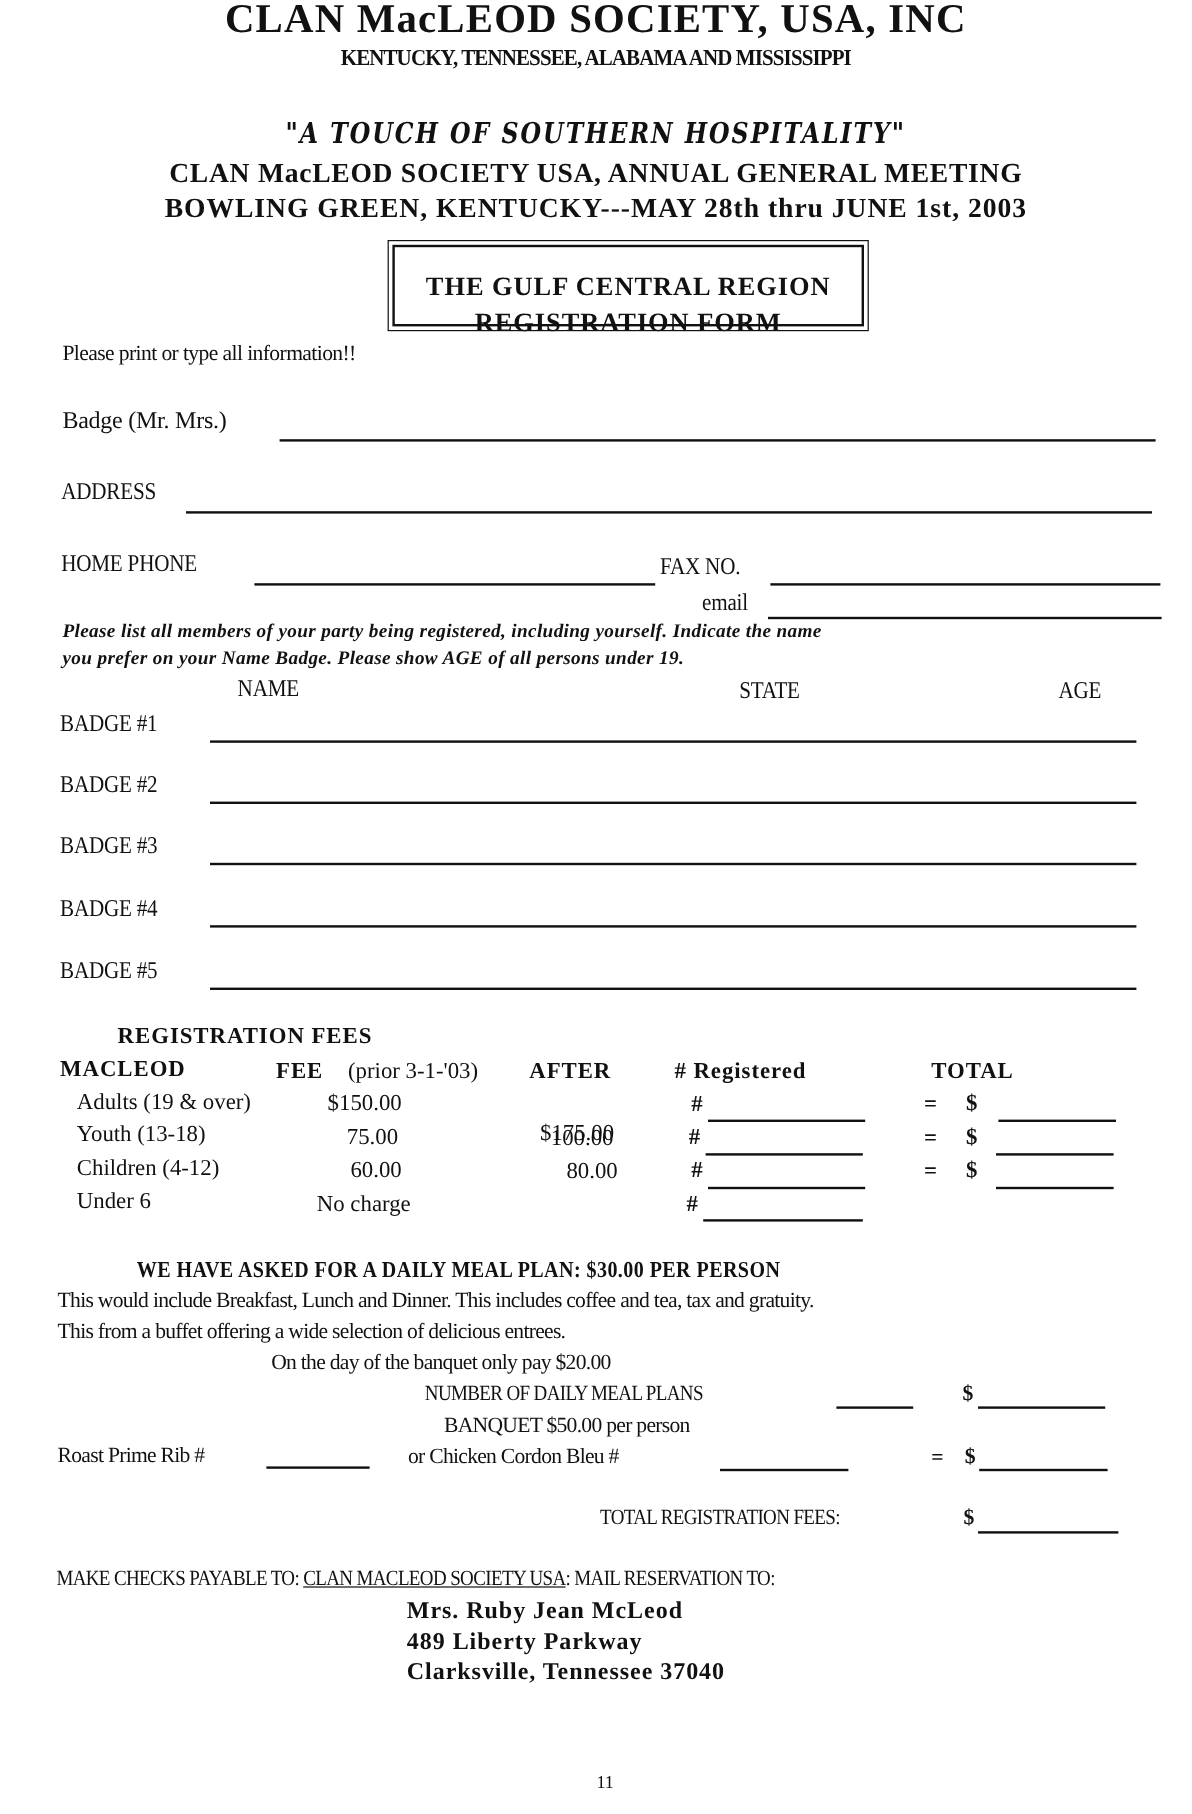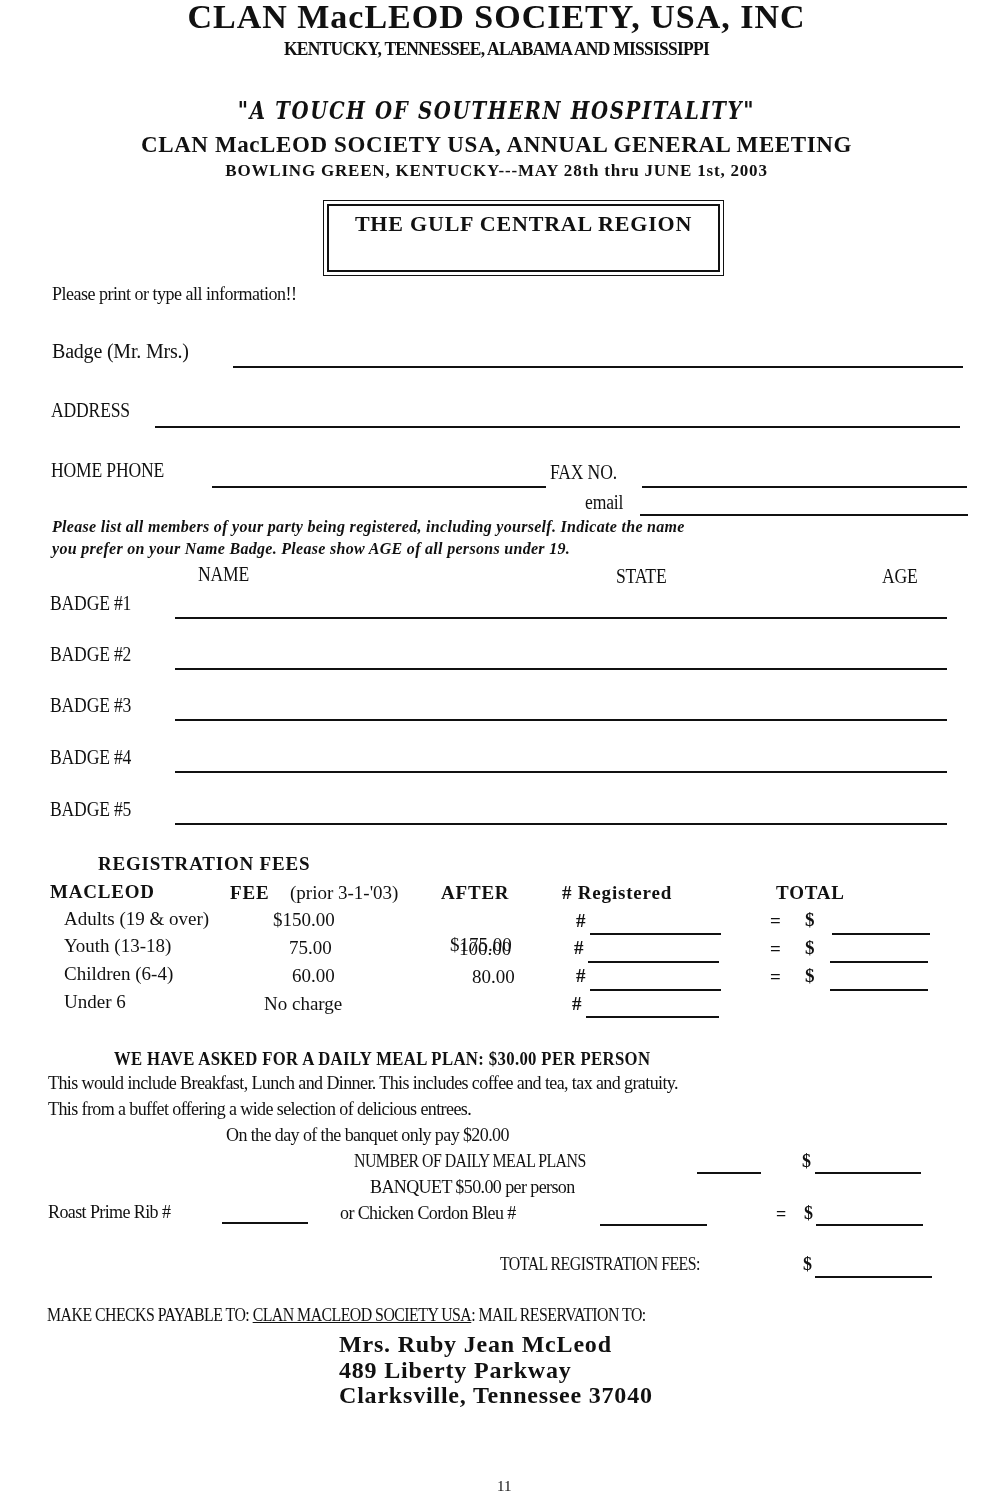--- a/index.html
+++ b/index.html
@@ -15,7 +15,7 @@
     .subtitle { top: 38px; font-size: 19px; font-weight: bold; letter-spacing: -0.8px; transform: scaleX(0.92); }
     .slogan { top: 96px; font-size: 24px; font-style: italic; font-weight: bold; letter-spacing: 2px; font-family: "DejaVu Serif", serif; transform: scaleX(0.82); }
     .meeting1 { top: 132px; font-size: 23px; font-weight: bold; letter-spacing: 0.6px; }
-    .meeting2 { top: 161px; font-size: 17px; font-weight: bold; letter-spacing: 0.8px; }
+    .meeting2 { top: 161px; font-size: 23px; font-weight: bold; letter-spacing: 0.8px; }
 
     .boxed {
       position: absolute; left: 327px; top: 204px; width: 393px; height: 68px;

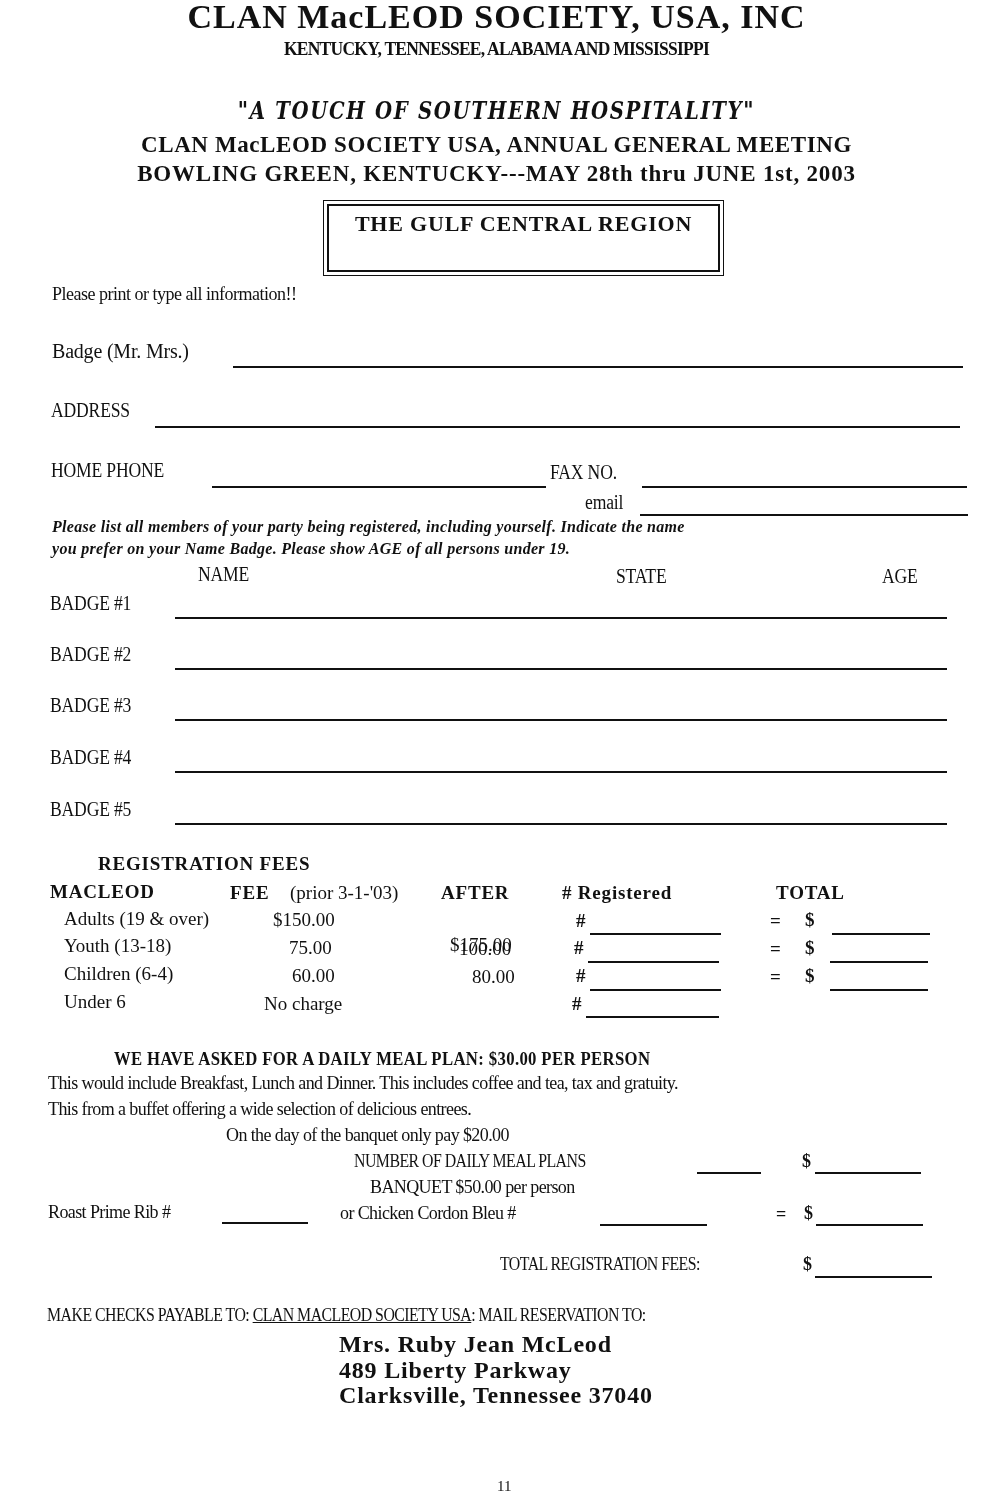--- a/index.html
+++ b/index.html
@@ -21,7 +21,7 @@
       position: absolute; left: 327px; top: 204px; width: 393px; height: 68px;
       border: 2px solid #111; outline: 1px solid #111; outline-offset: 3px;
       text-align: center; font-weight: bold; font-size: 22px; letter-spacing: 0.8px; line-height: 30px;
-      padding-top: 3px; box-sizing: border-box;
+      padding-top: 18px; box-sizing: border-box;
     }
 
     .instr { top: 284px; left: 52px; font-size: 18px; letter-spacing: -0.5px; }

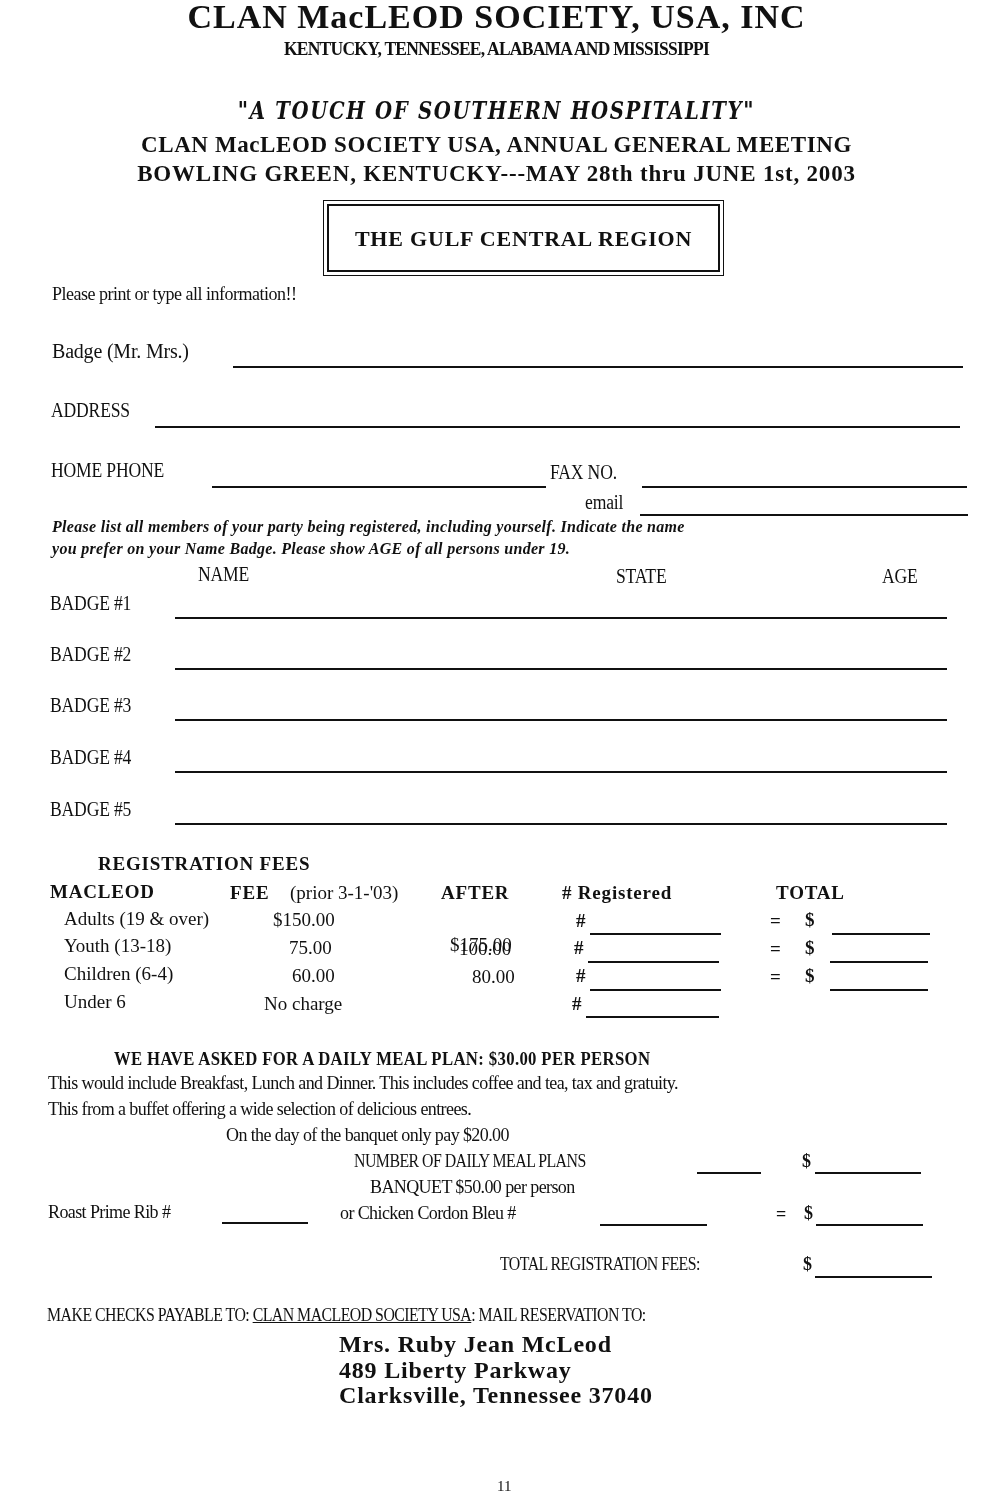--- a/index.html
+++ b/index.html
@@ -48,6 +48,7 @@
 
 <div class="boxed">
   <div>THE GULF CENTRAL REGION</div>
+  <div>REGISTRATION FORM</div>
 </div>
 
 <div class="abs instr">Please print or type all information!!</div>

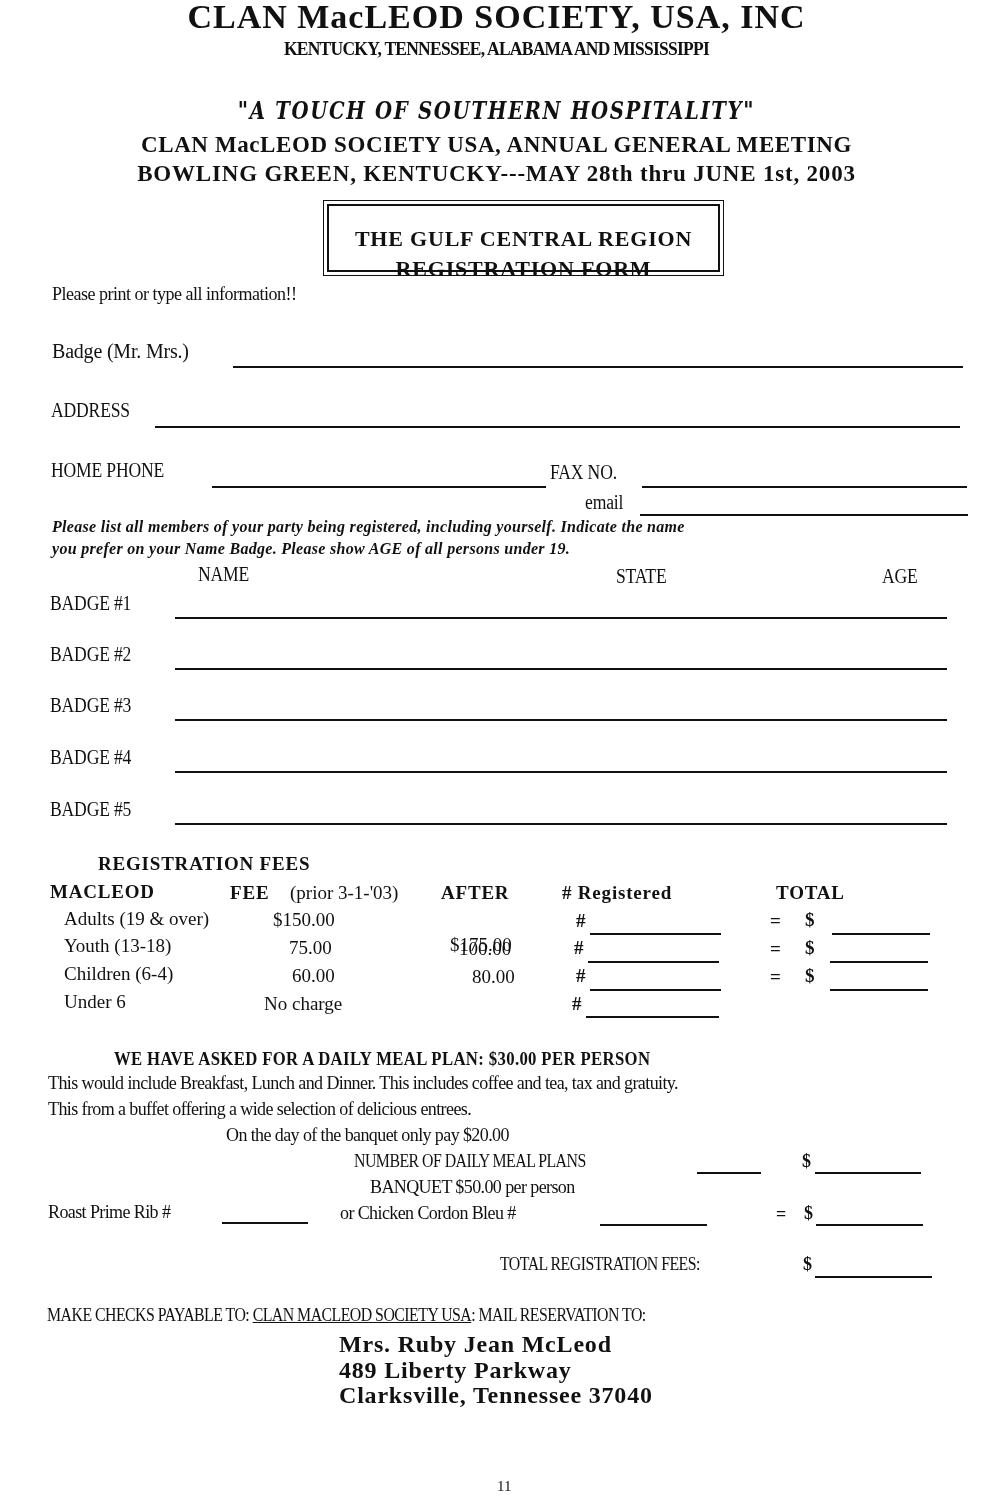--- a/index.html
+++ b/index.html
@@ -115,7 +115,7 @@
 <div class="abs fees bold" style="left:805px; top:937px;">$</div>
 <div class="line" style="left:830px; top:961px; width:98px;"></div>
 
-<div class="abs fees" style="left:64px; top:963px;">Children (6-4)</div>
+<div class="abs fees" style="left:64px; top:963px;">Children (4-12)</div>
 <div class="abs fees" style="left:292px; top:965px;">60.00</div>
 <div class="abs fees" style="left:472px; top:966px;">80.00</div>
 <div class="abs fees bold" style="left:576px; top:965px;">#</div>

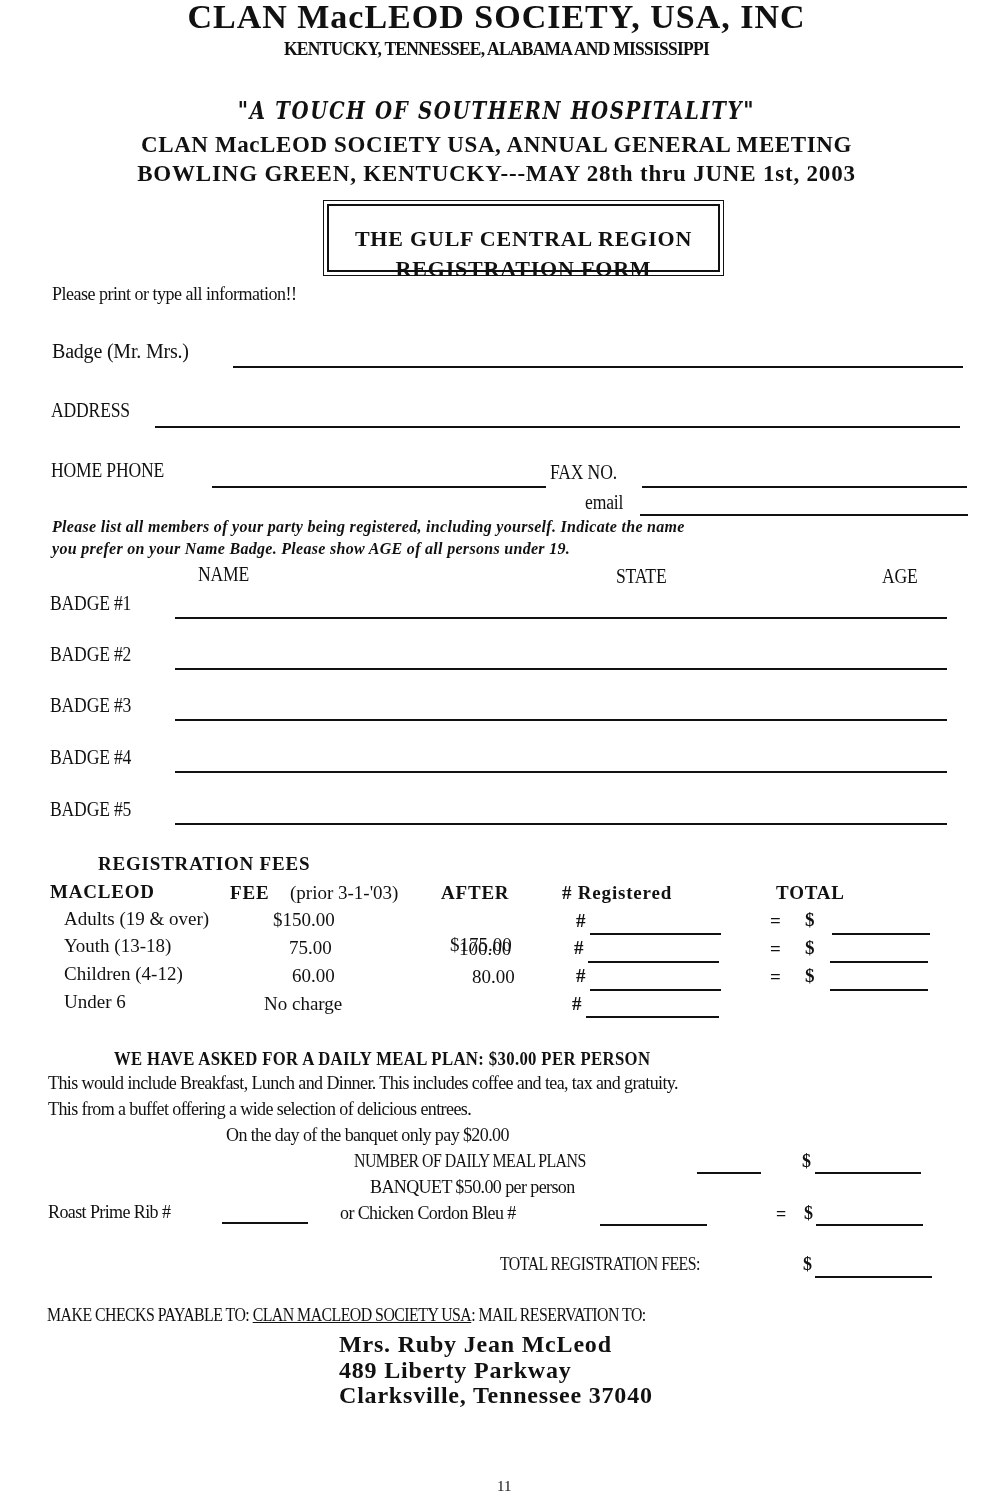--- a/index.html
+++ b/index.html
@@ -34,7 +34,7 @@
     .bold { font-weight: bold; }
     .meal-h { font-weight: bold; font-size: 19px; letter-spacing: 0.4px; }
     .meal { font-size: 18px; letter-spacing: -0.6px; }
-    .addr { font-weight: bold; font-size: 24px; letter-spacing: 0.8px; }
+    .addr { font-weight: bold; font-size: 20px; letter-spacing: 0.8px; }
     .underline { text-decoration: underline; }
   </style>
 </head>

